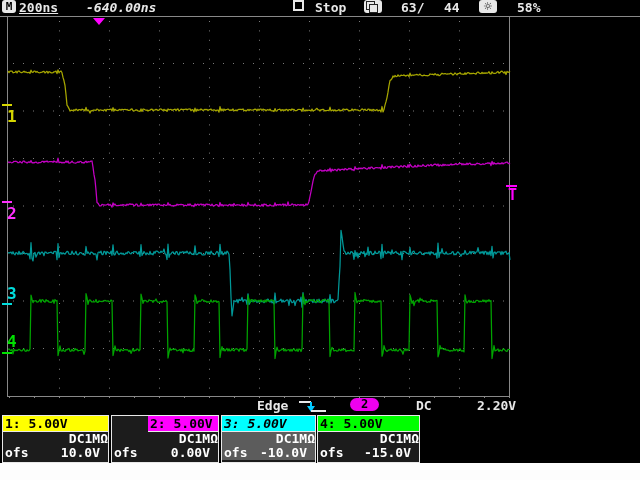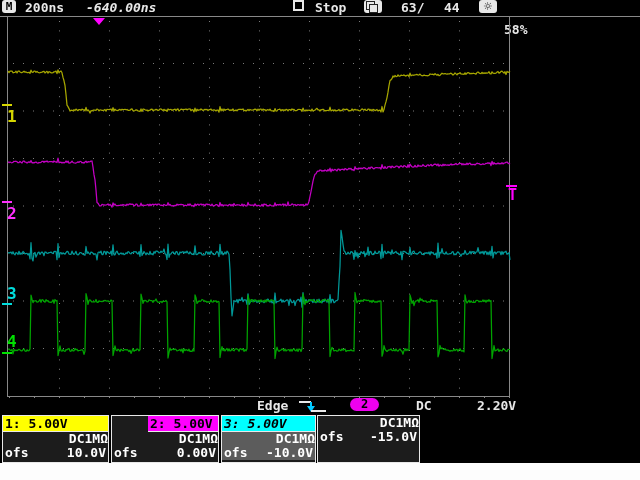--- a/index.html
+++ b/index.html
@@ -10,7 +10,7 @@
   .topbar span{position:absolute;top:0;white-space:pre;}
   .mbox{left:2px;top:1px;width:14px;height:13px;background:#e8e8e8;color:#000;text-align:center;
         border-radius:3px;font-size:11px;line-height:13px;position:absolute;}
-  .tb-timebase{left:25px;}
+  .tb-timebase{left:19px;text-decoration:underline;}
   .tb-delay{left:86px;font-style:italic;}
   .stopicon{position:absolute;left:293px;top:3px;width:7px;height:7px;border:2px solid #e8e8e8;}
   .tb-stop{left:315px;}

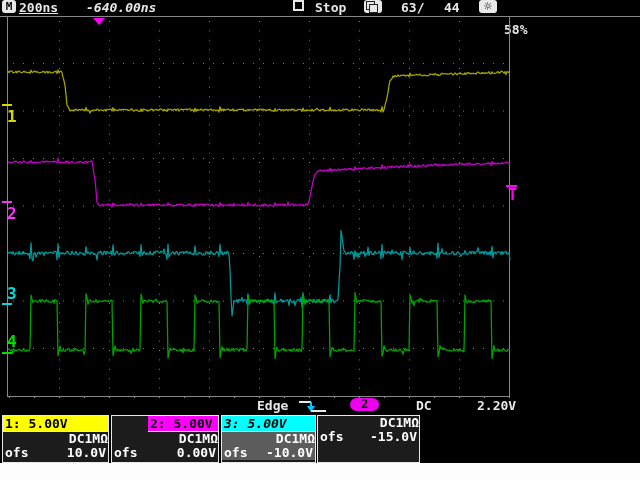--- a/index.html
+++ b/index.html
@@ -22,7 +22,7 @@
   .intbox{left:479px;text-align:center;color:#222;font-family:"DejaVu Sans",sans-serif;font-size:11px;line-height:13px;}
   .tb-hist1{left:401px;}
   .tb-hist2{left:444px;}
-  .tb-int{left:504px;margin-top:22px;}
+  .tb-int{left:517px;}
   
   .grat{position:absolute;left:0;top:0;width:640px;height:480px;}
   .trigpos{position:absolute;left:93px;top:18px;width:0;height:0;

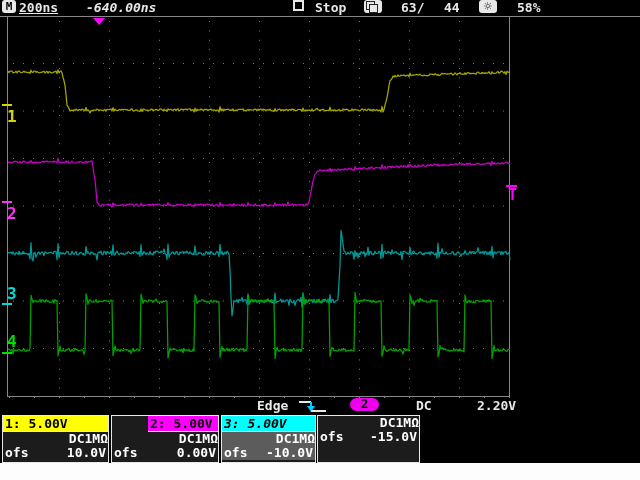--- a/index.html
+++ b/index.html
@@ -857,6 +857,7 @@
     </div>
   </div>
   <div class="chbox" style="left:317px;width:101px;">
+    <div class="chhead" style="background: rgb(0, 255, 0);">4: 5.00V</div>
     <div class="chbody">
       <div class="chrow">DC1MΩ</div>
       <div class="chrow ofs"><span>ofs</span><span>-15.0V</span></div>

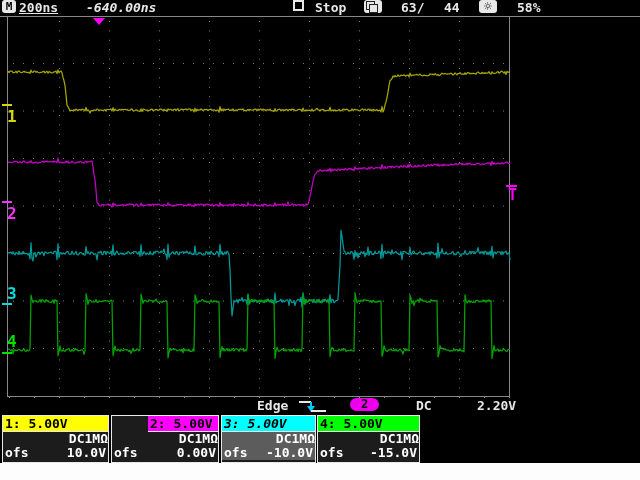--- a/index.html
+++ b/index.html
@@ -44,7 +44,7 @@
   .chbox{position:absolute;top:415px;height:46px;border:1px solid #e8e8e8;background:#1c1c1c;font-size:13px;color:#fff;}
   .chhead{height:15px;line-height:15px;color:#000;padding-left:2px;border-bottom:1px solid #e8e8e8;white-space:pre;}
   .chrow{height:14px;line-height:14px;padding-left:2px;white-space:pre;text-align:right;}
-  .chrow.ofs{display:flex;justify-content:space-between;padding-right:2px;}
+  .chrow.ofs{display:flex;justify-content:space-between;padding-right:8px;}
   .whitestrip{position:absolute;left:0;top:463px;width:640px;height:17px;background:#fdfdfd;}
 </style>
 </head>

